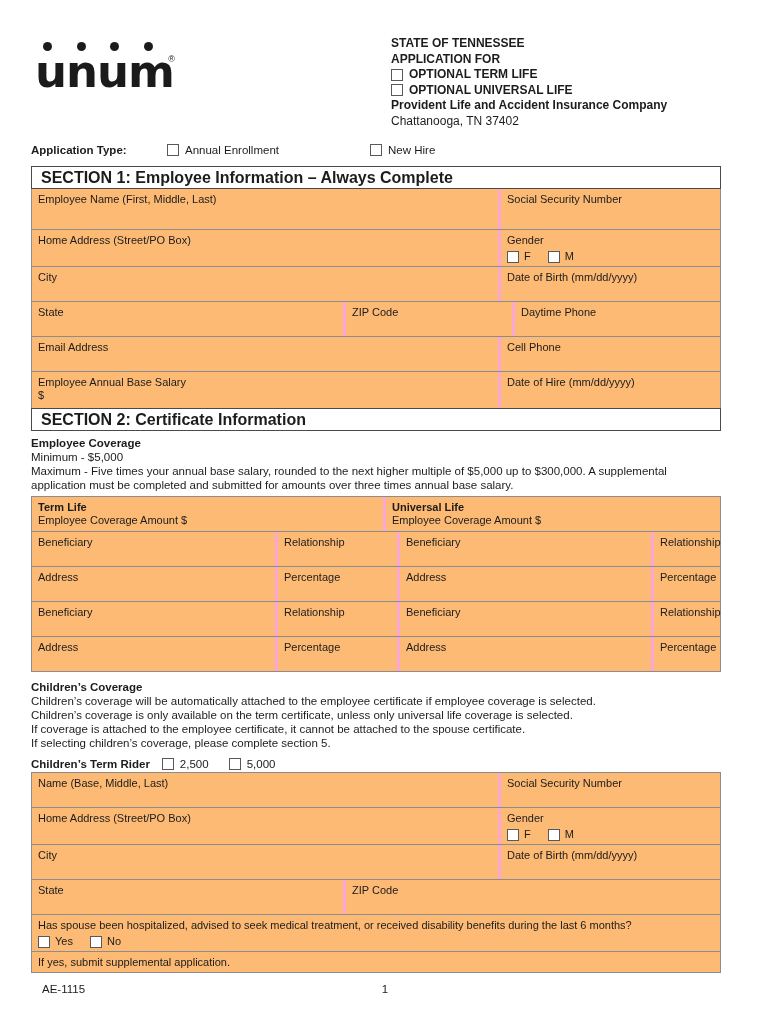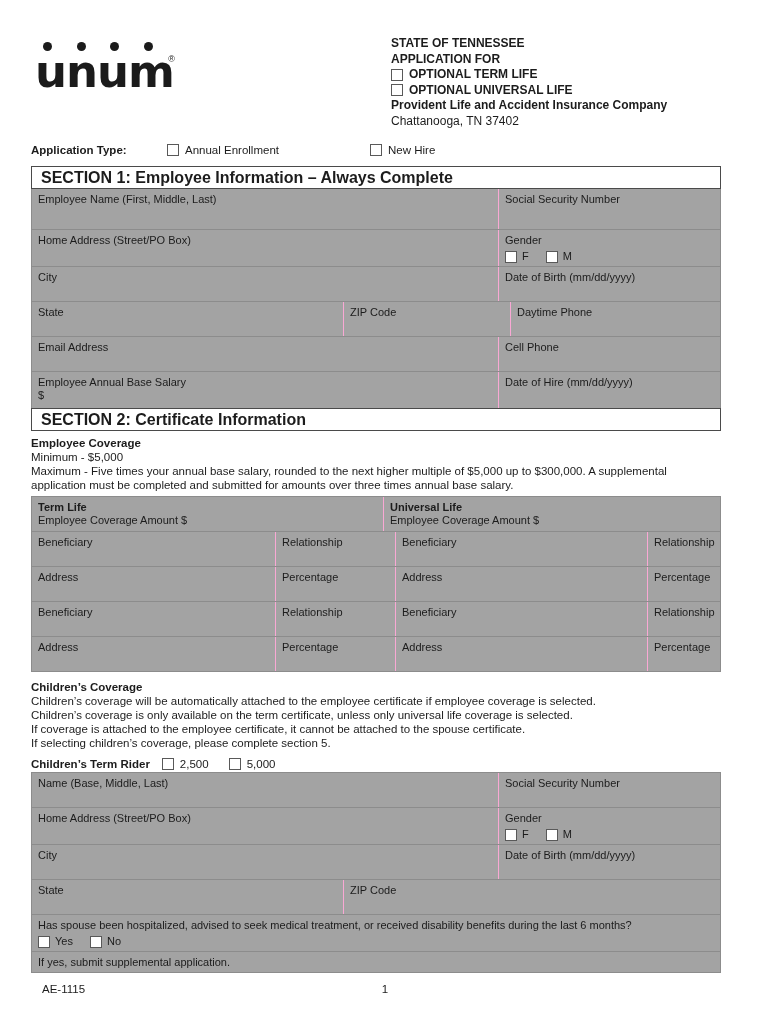--- a/index.html
+++ b/index.html
@@ -34,7 +34,7 @@
           padding-left:9px;font-weight:bold;font-size:16px;margin-top:5px;
           background:#fff;position:relative;z-index:2;}
   .secbox.mt7{margin-top:7px;}
-  .tbl{border:1px solid #8c8c8c;margin-top:-1px;background:#a3a3a3;}
+  .tbl{border:1px solid #8c8c8c;margin-top:-1px;background:#fdba74;}
   .tbl.standalone{margin-top:4px;}
   .trow{display:flex;border-top:1px solid #8c8c8c;}
   .trow:first-child{border-top:none;}

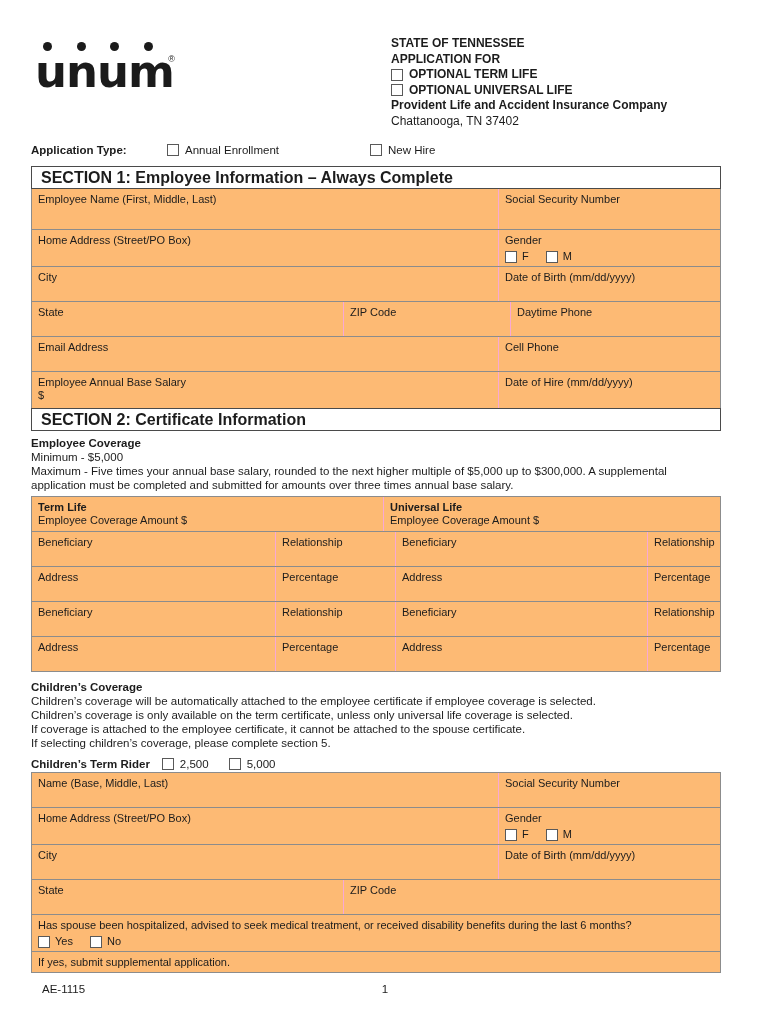--- a/index.html
+++ b/index.html
@@ -38,7 +38,7 @@
   .tbl.standalone{margin-top:4px;}
   .trow{display:flex;border-top:1px solid #8c8c8c;}
   .trow:first-child{border-top:none;}
-  .cell{border-left:1px solid #f9a8d4;padding:4px 5px 2px 6px;font-size:11px;line-height:13px;}
+  .cell{border-left:3px solid #f9a8d4;padding:4px 5px 2px 6px;font-size:11px;line-height:13px;}
   .cell:first-child{border-left:none;}
   .cell .lbl{display:block;}
   .grow{flex:1;}

